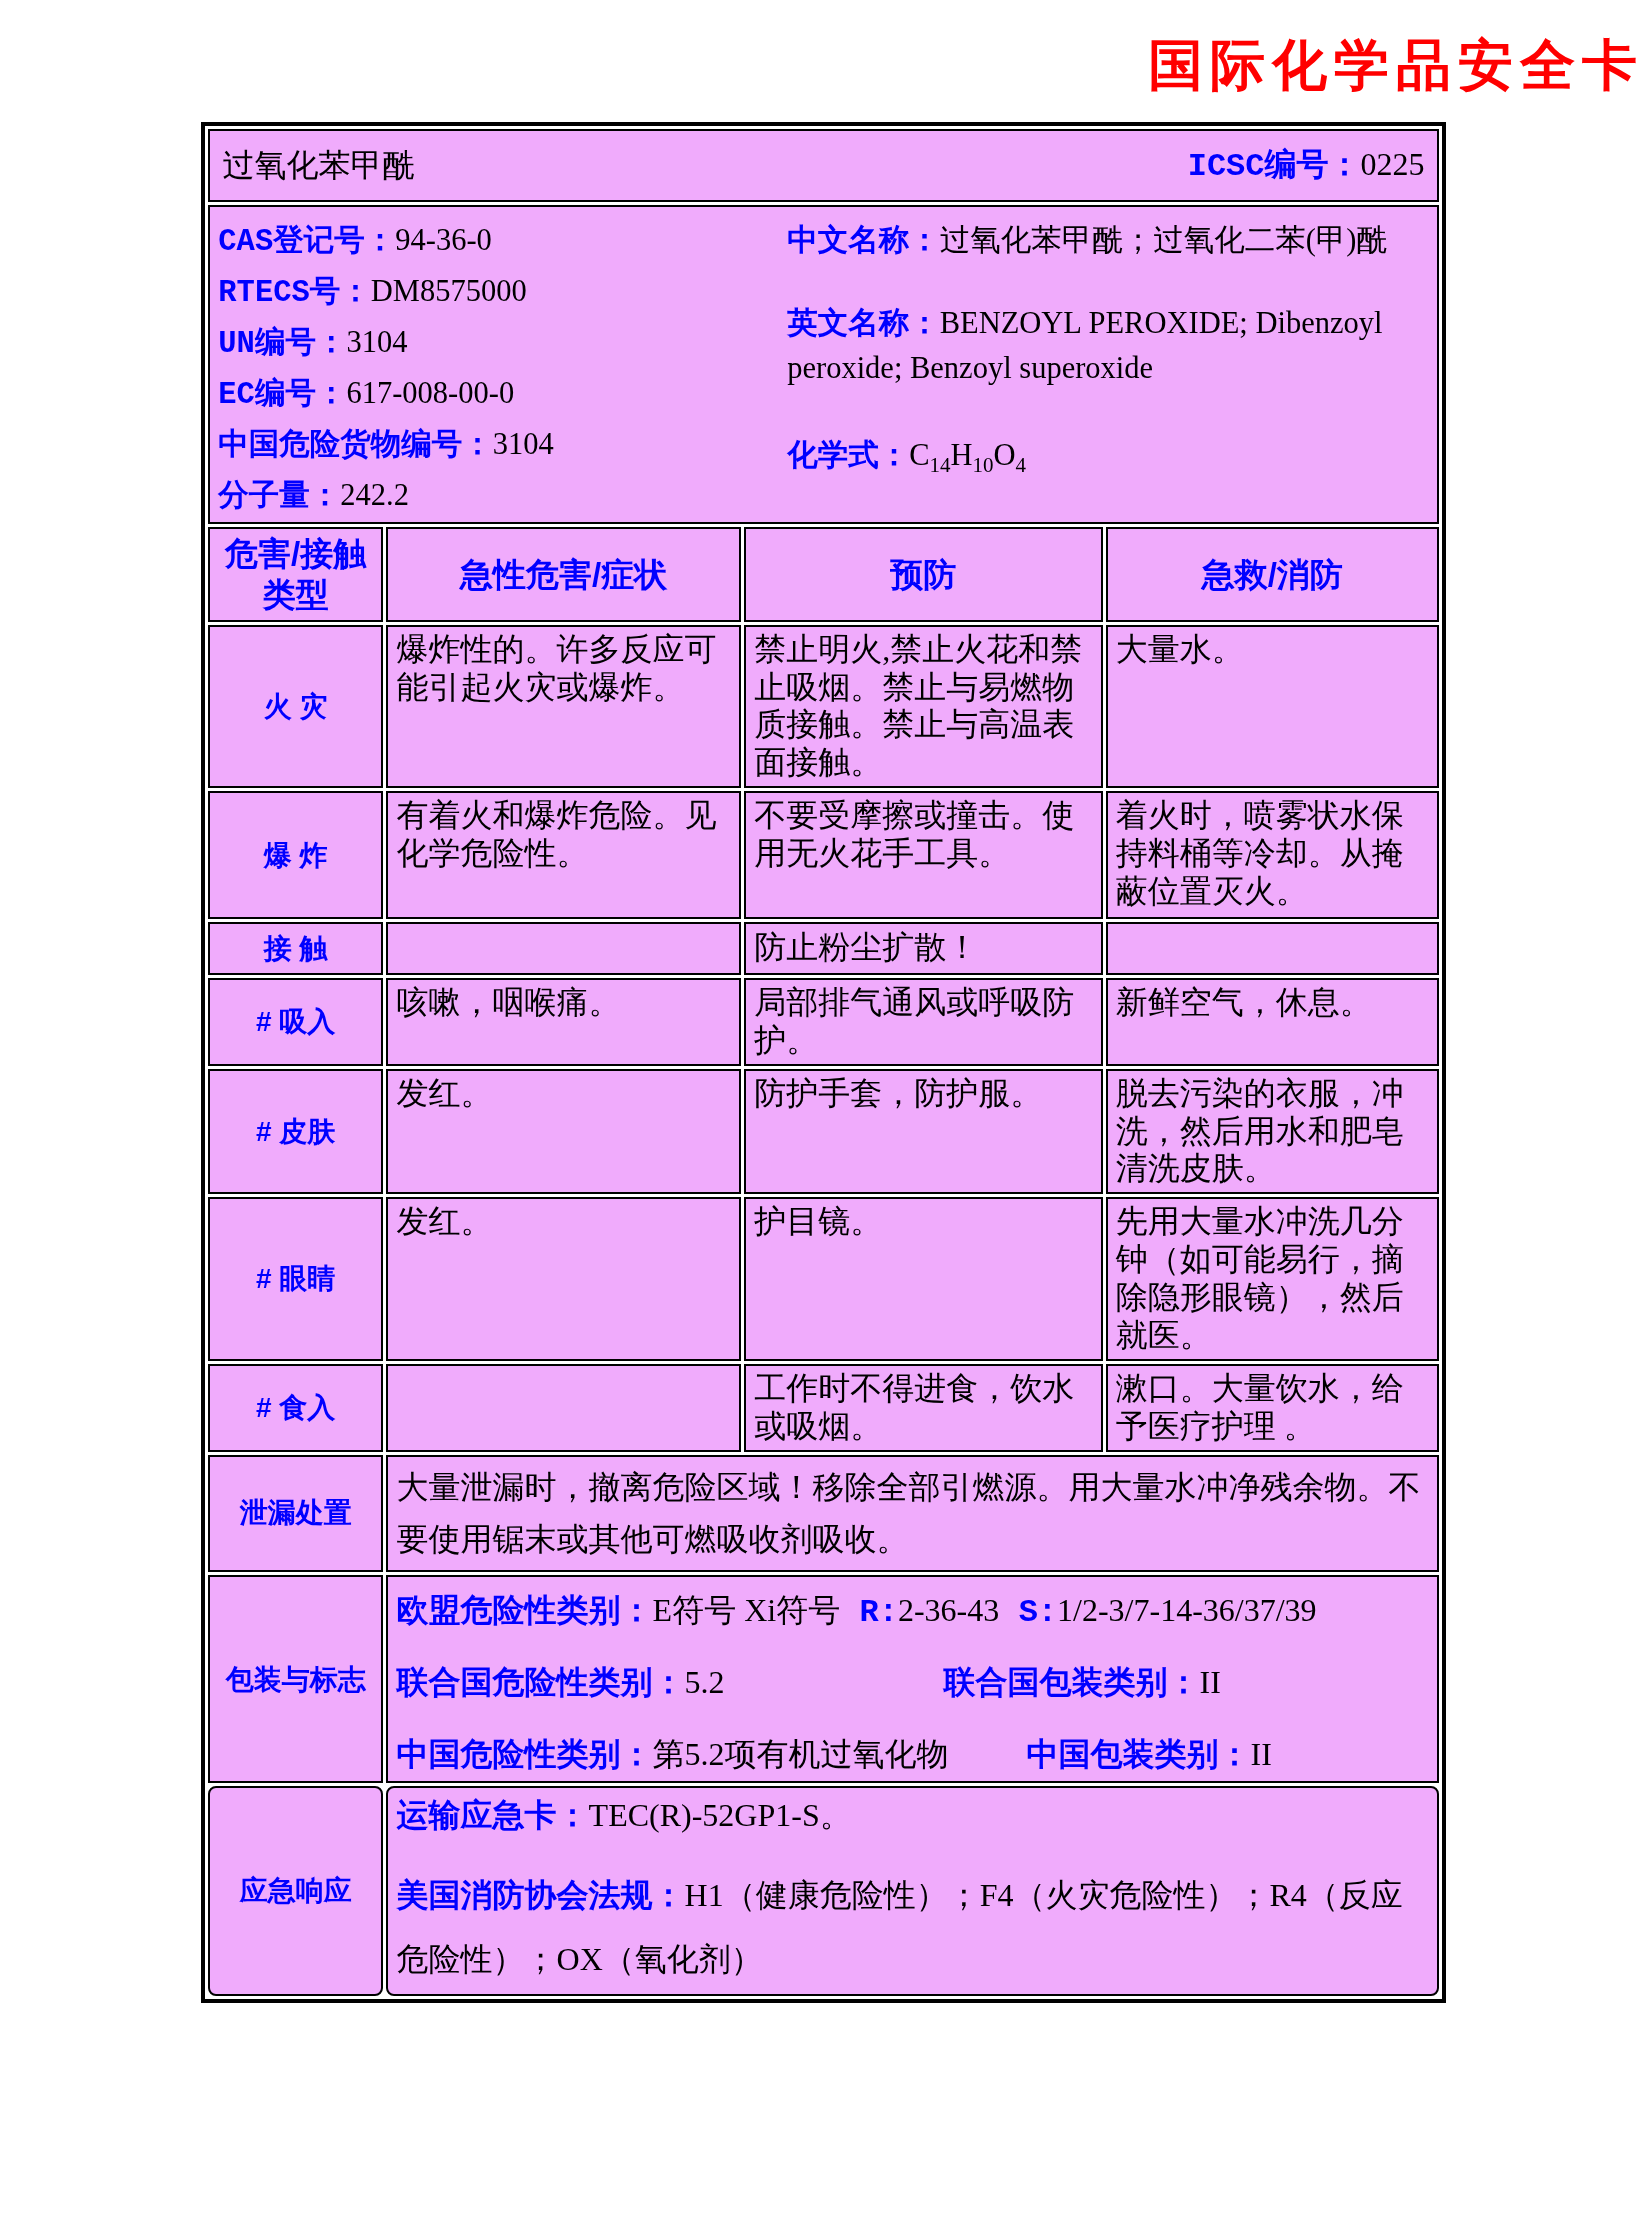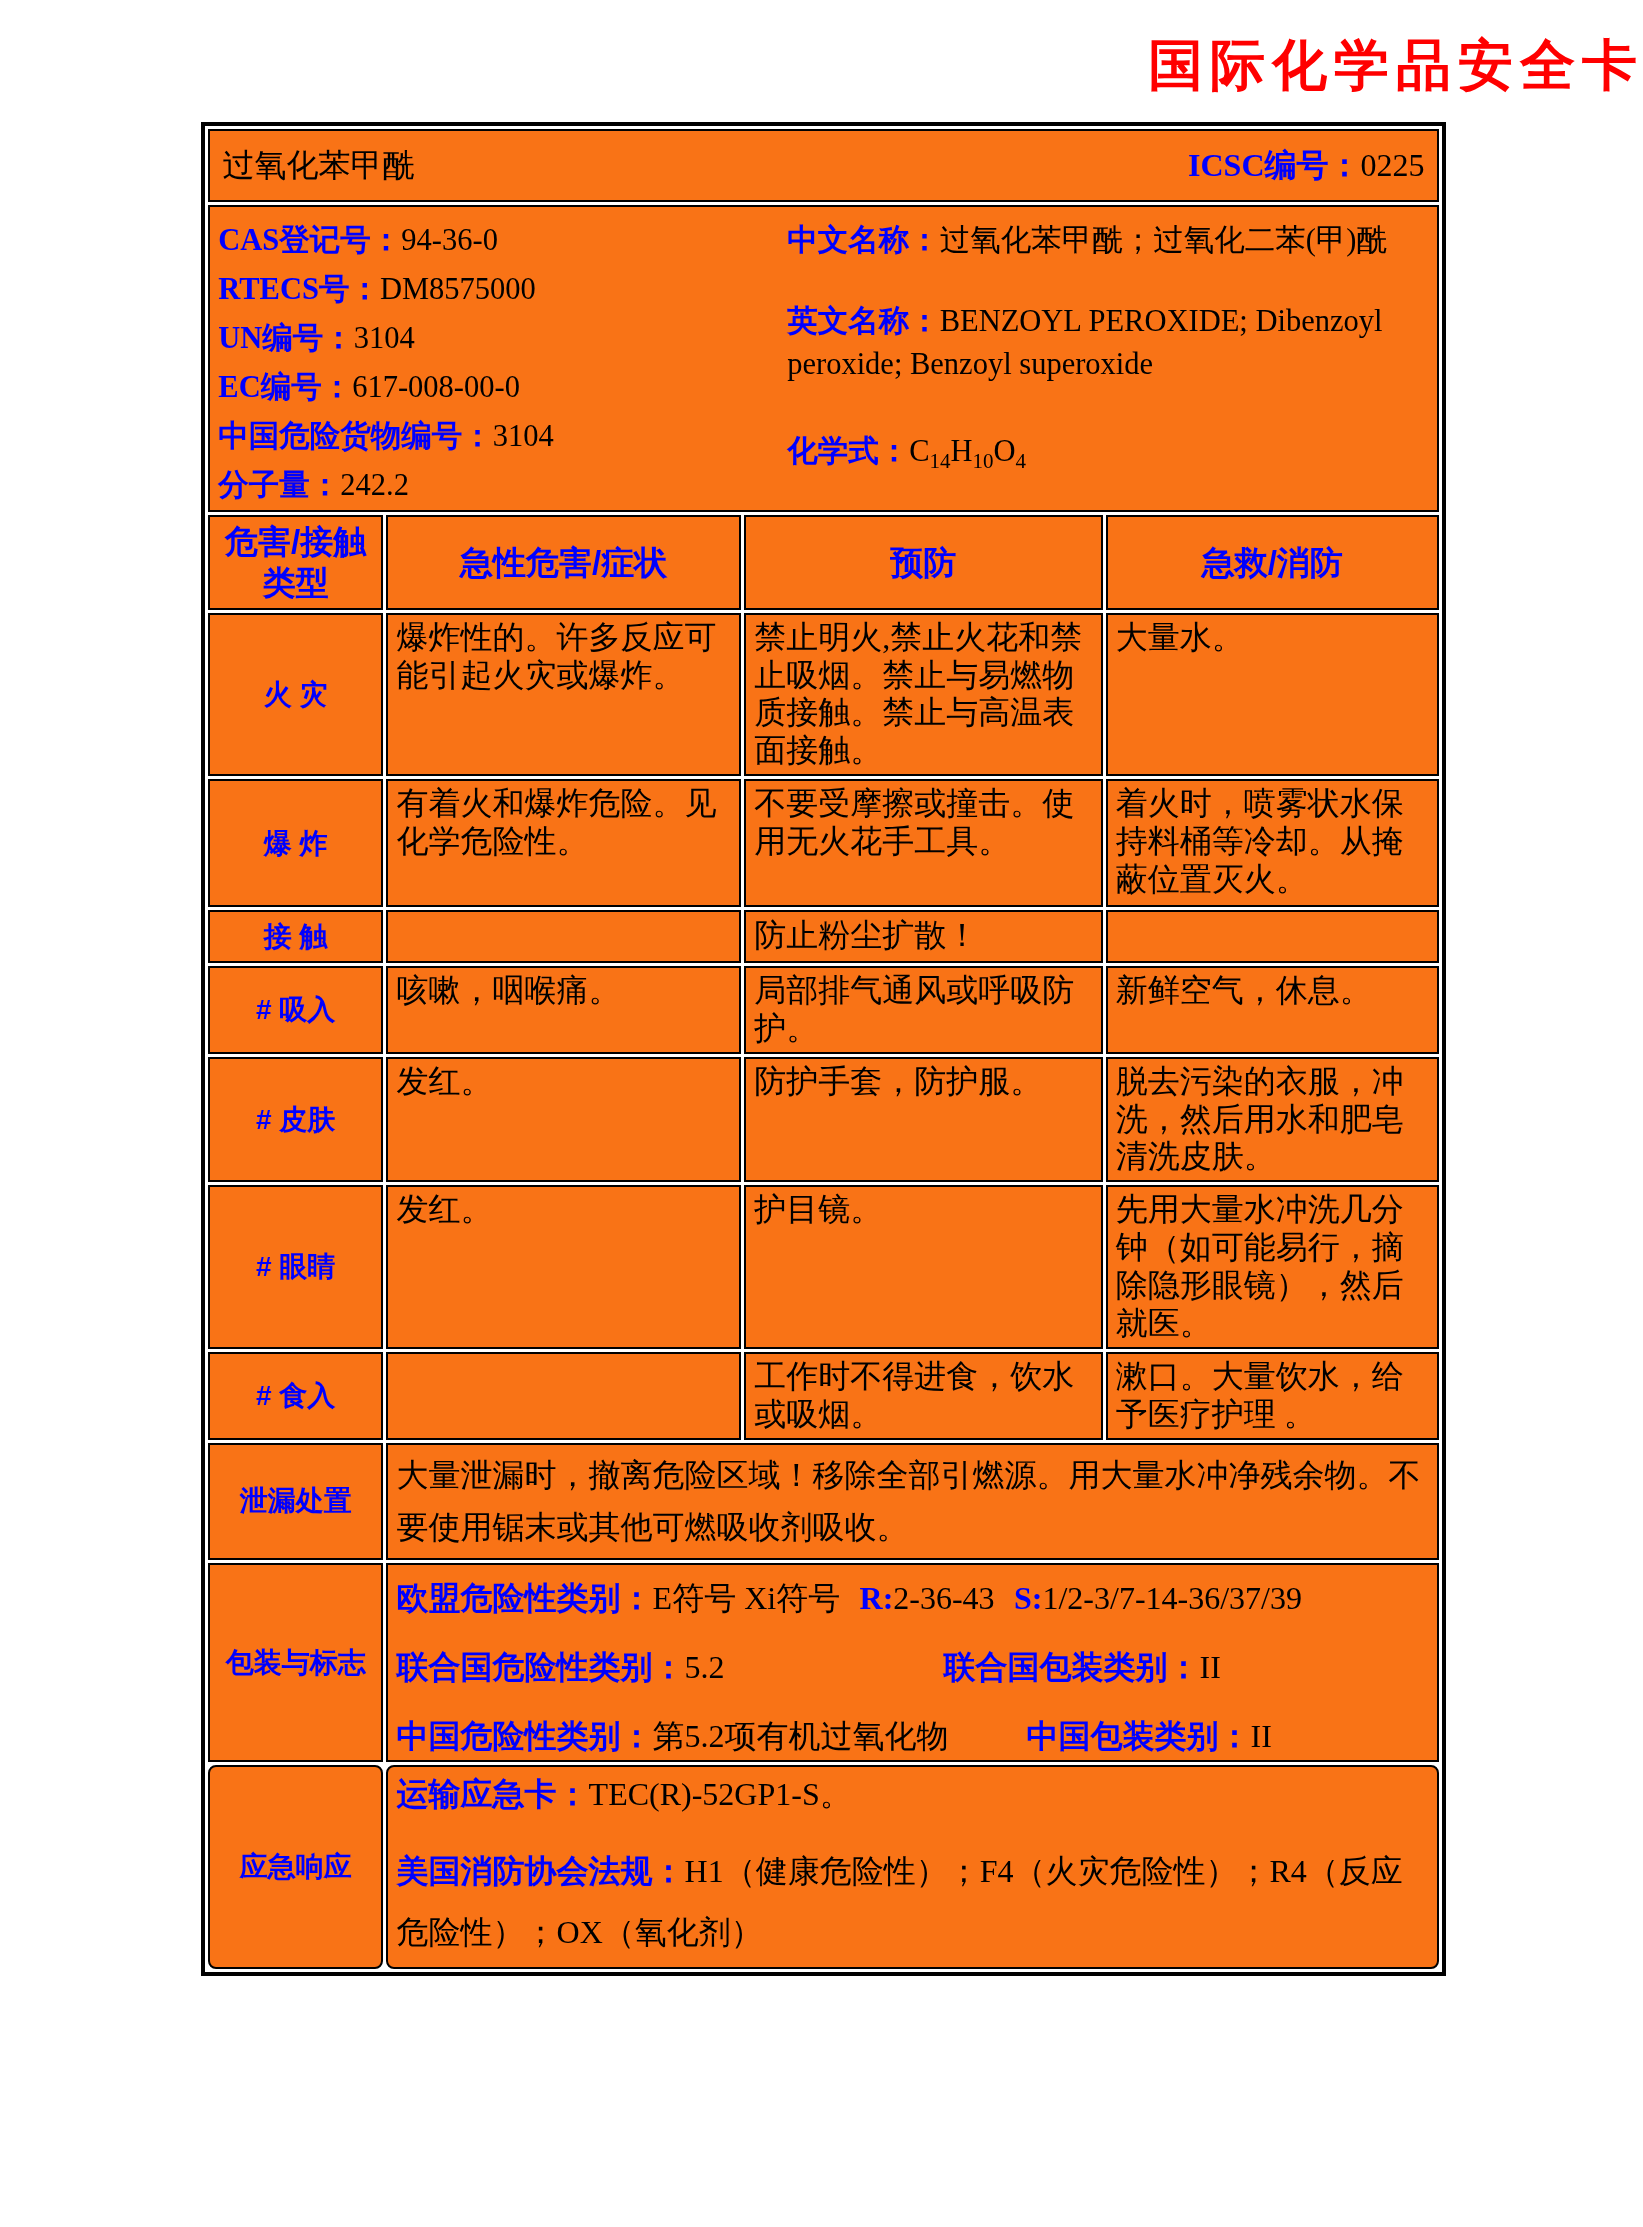--- a/index.html
+++ b/index.html
@@ -11,7 +11,7 @@
   table.card{position:absolute;left:201px;top:122px;width:1245px;
              border:4.2px solid #000;border-collapse:separate;border-spacing:3.5px;
              table-layout:fixed;background:#fff;font-size:32px;line-height:1.18;}
-  table.card td{border:2.1px solid #000;background:#f97316;vertical-align:top;
+  table.card td{border:2.1px solid #000;background:#f0abfc;vertical-align:top;
                 padding:4.2px 8.3px;word-break:break-word;}
   col.c1{width:174px;} col.c2{width:352px;} col.c3{width:356px;} col.c4{width:331px;}
   .lbl{color:#0000ff;font-weight:bold;font-family:Liberation Serif, serif;}

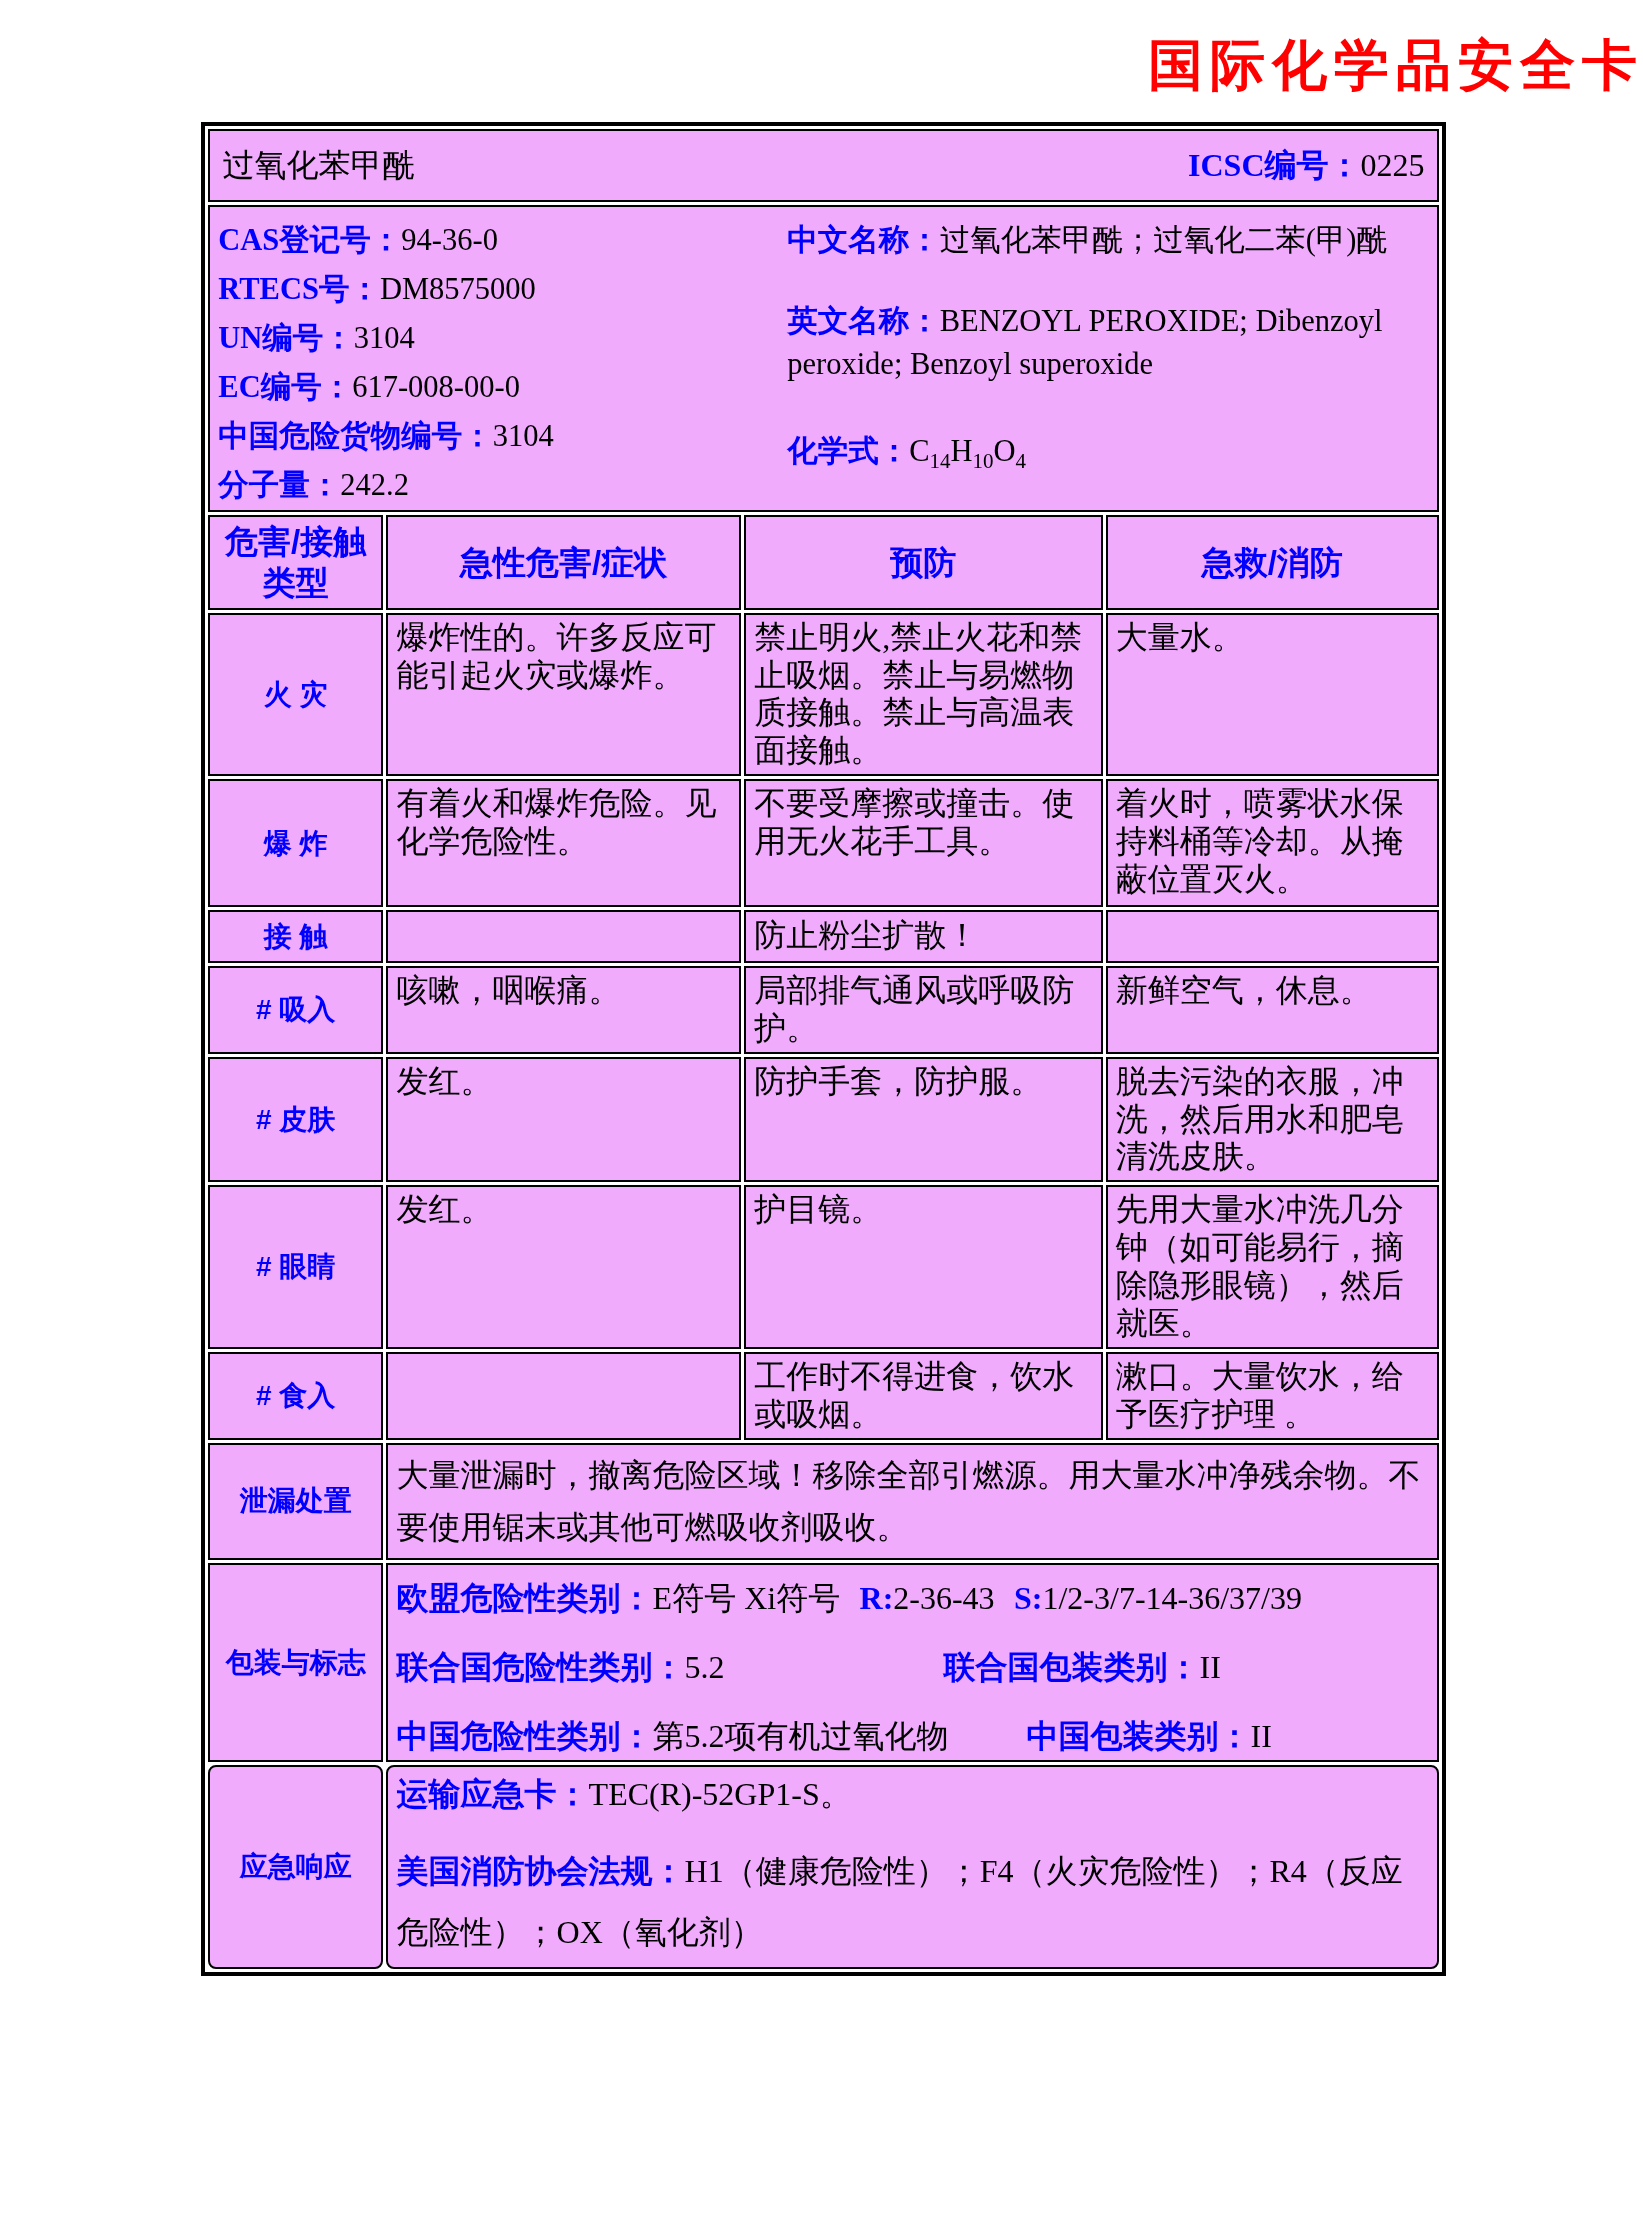--- a/index.html
+++ b/index.html
@@ -14,7 +14,7 @@
   table.card td{border:2.1px solid #000;background:#f0abfc;vertical-align:top;
                 padding:4.2px 8.3px;word-break:break-word;}
   col.c1{width:174px;} col.c2{width:352px;} col.c3{width:356px;} col.c4{width:331px;}
-  .lbl{color:#0000ff;font-weight:bold;font-family:Liberation Serif, serif;}
+  .lbl{color:#0000ff;font-weight:bold;font-family:Liberation Mono, monospace;}
   .namecell{height:61px;vertical-align:middle !important;}
   .namerow{display:flex;justify-content:space-between;align-items:center;padding:0 4.2px;}
   .infocell{height:255px;}

